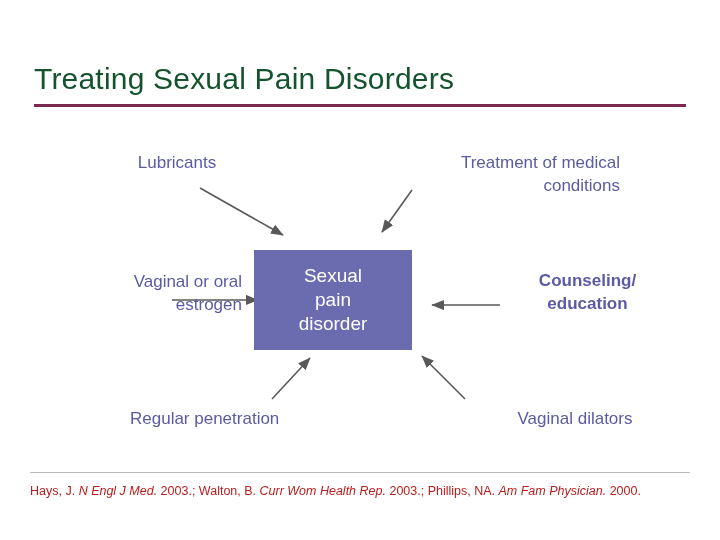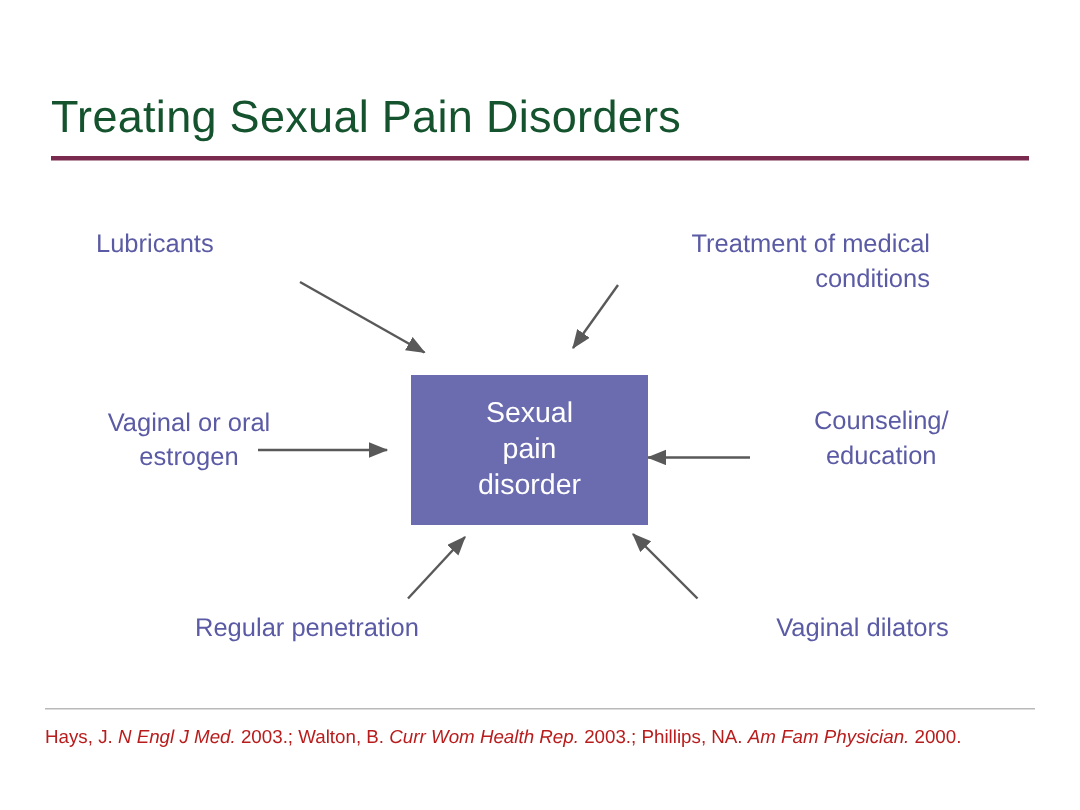--- a/index.html
+++ b/index.html
@@ -46,6 +46,7 @@
     left: 64px;
     top: 152px;
     width: 226px;
+    text-align: center;
   }
   #medical {
     left: 330px;

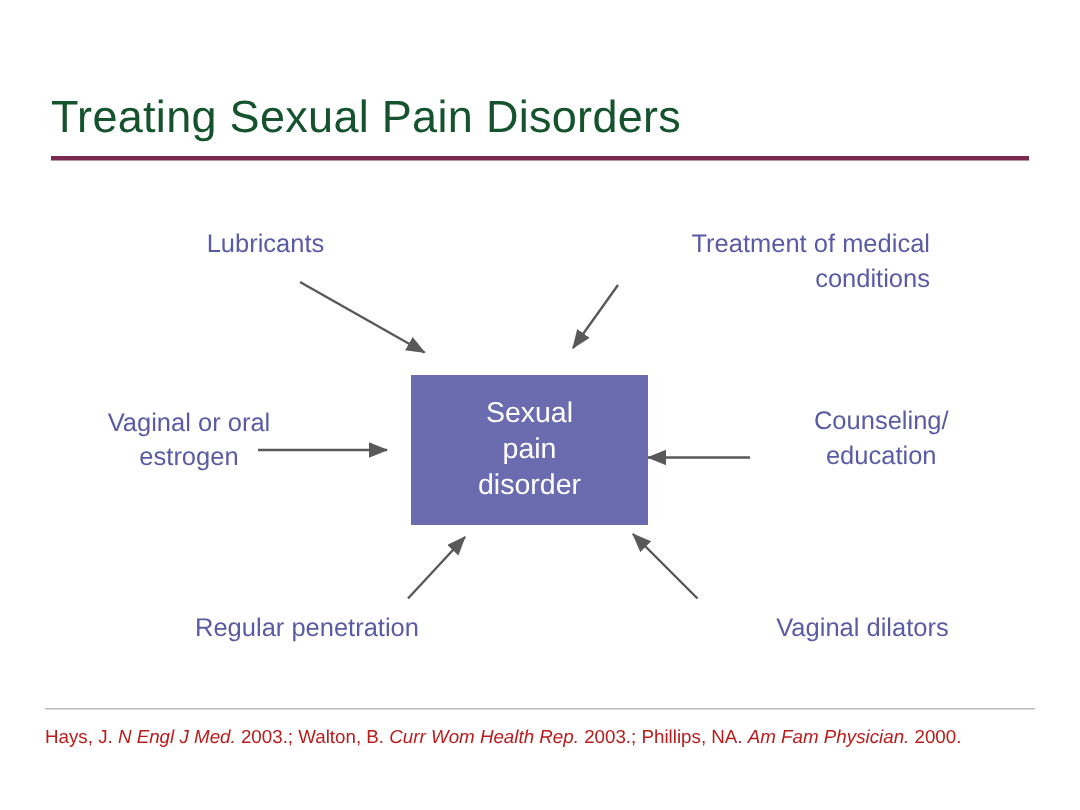--- a/index.html
+++ b/index.html
@@ -55,10 +55,10 @@
     text-align: right;
   }
   #estrogen {
-    left: 26px;
+    left: 42px;
     top: 271px;
     width: 200px;
-    text-align: center;
+    text-align: right;
   }
   #counseling {
     left: 480px;

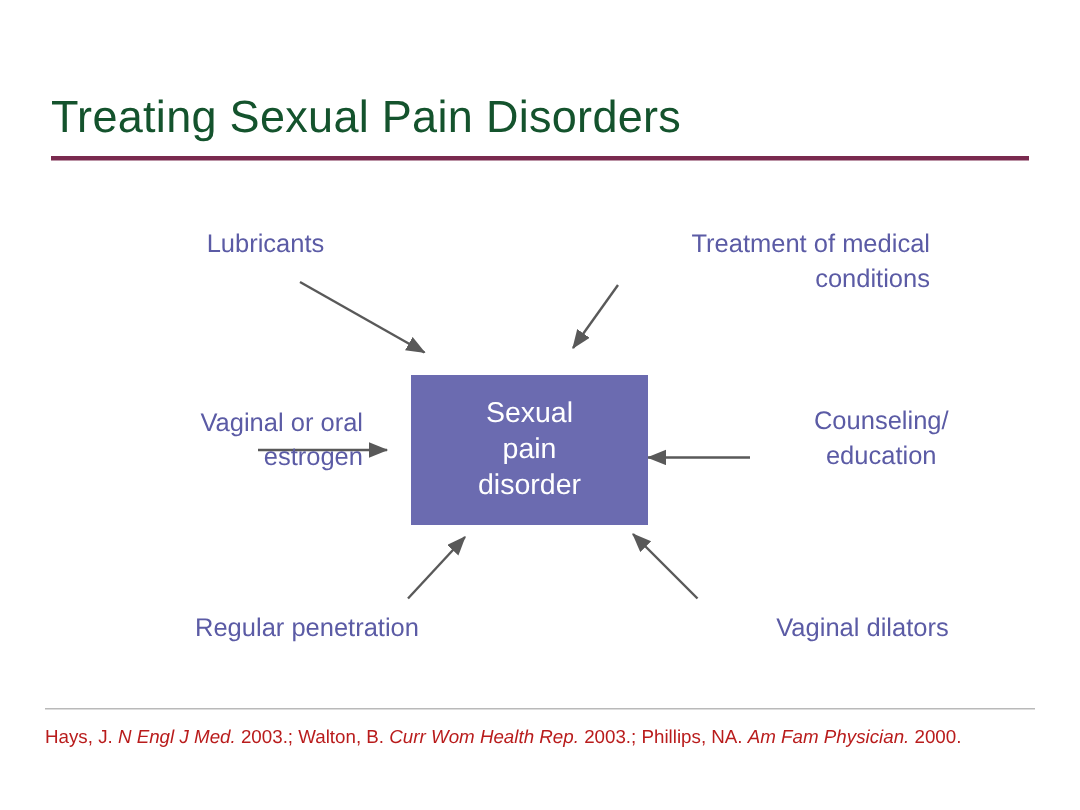--- a/index.html
+++ b/index.html
@@ -80,7 +80,7 @@
   }
   #center-box {
     position: absolute;
-    left: 274px;
+    left: 254px;
     top: 250px;
     width: 158px;
     height: 100px;

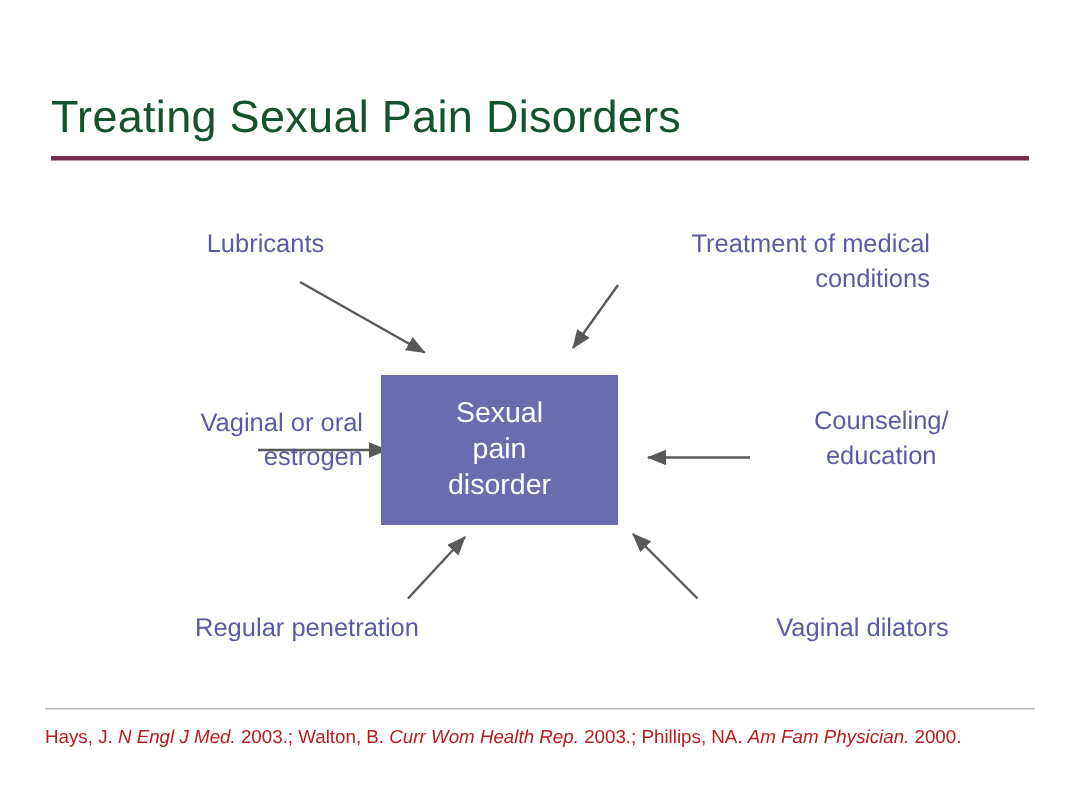--- a/index.html
+++ b/index.html
@@ -65,6 +65,7 @@
     top: 270px;
     width: 215px;
     text-align: center;
+    font-weight: bold;
   }
   #regular {
     left: 130px;

